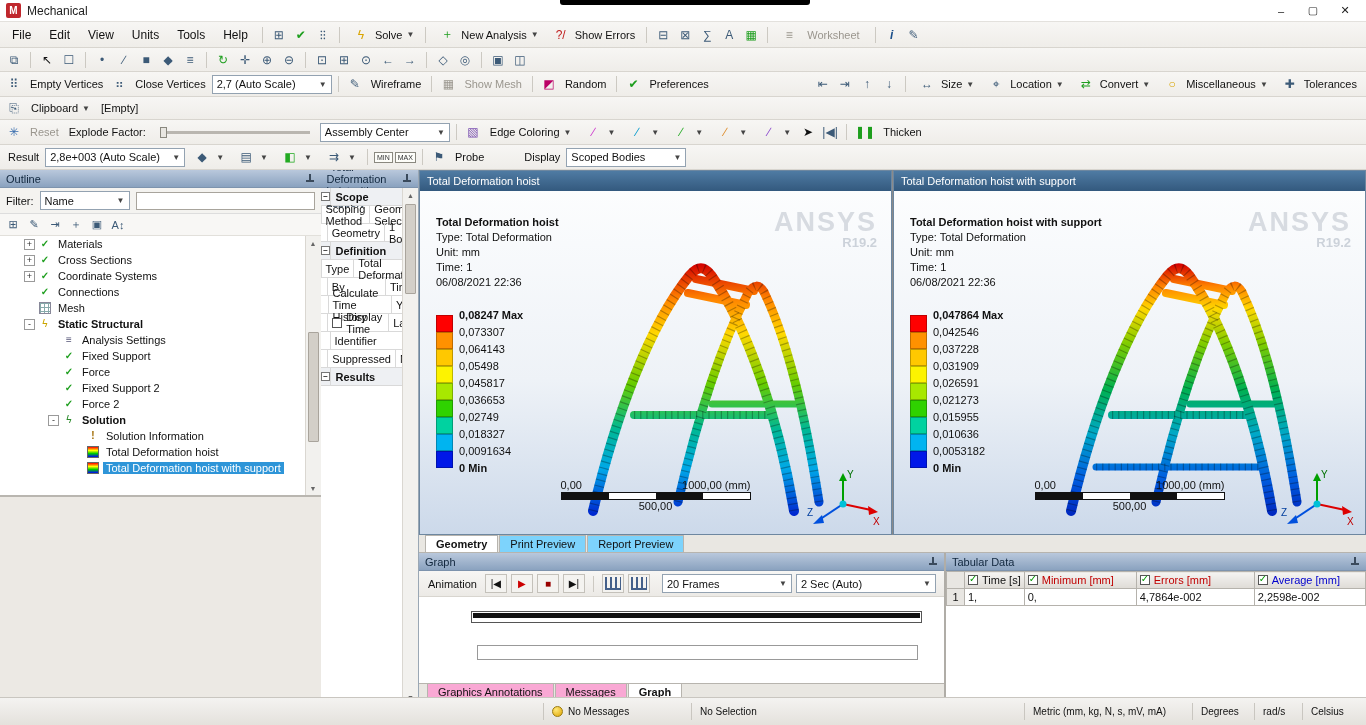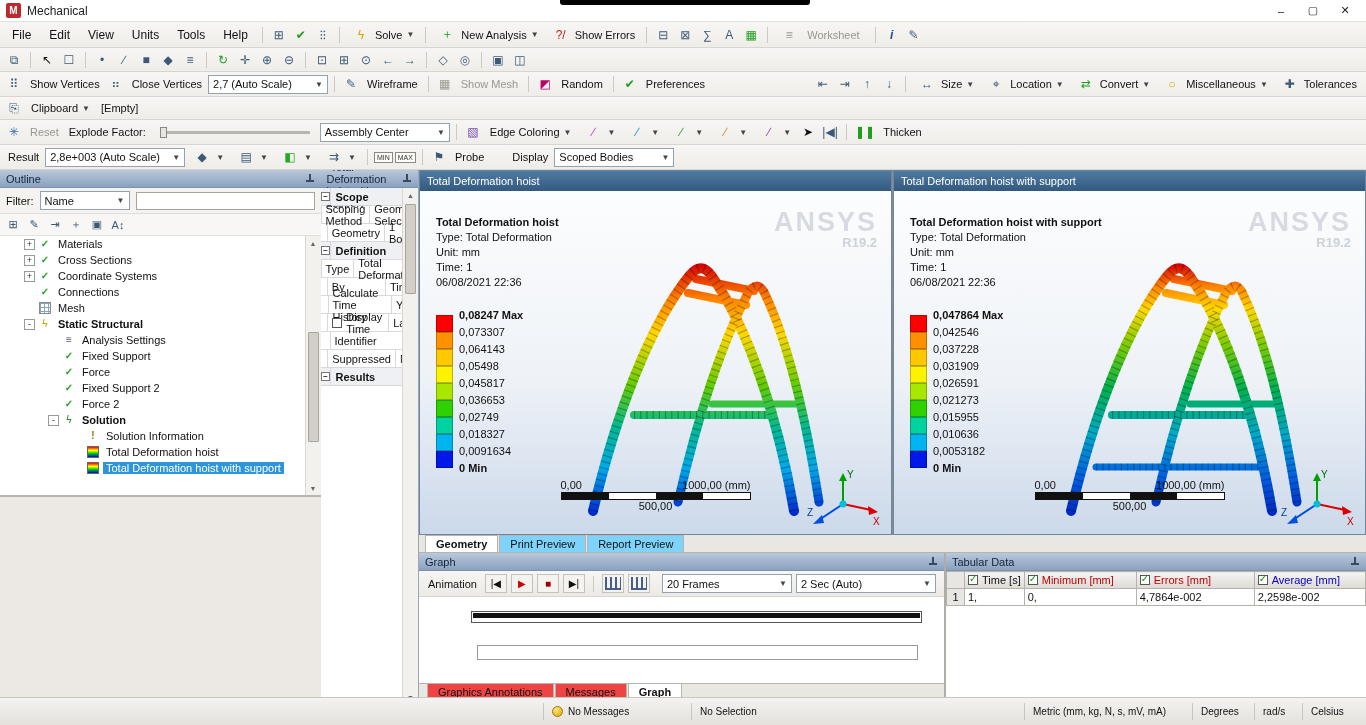--- a/index.html
+++ b/index.html
@@ -230,7 +230,7 @@
 
   <div class="tb tb3">
     <span class="ico">⠿</span>
-    <span class="lbl">Show Vertices</span>
+    <span class="lbl">Empty Vertices</span>
     <span class="ico">⠶</span>
     <span class="lbl">Close Vertices</span>
     <span class="combo" style="width:120px">

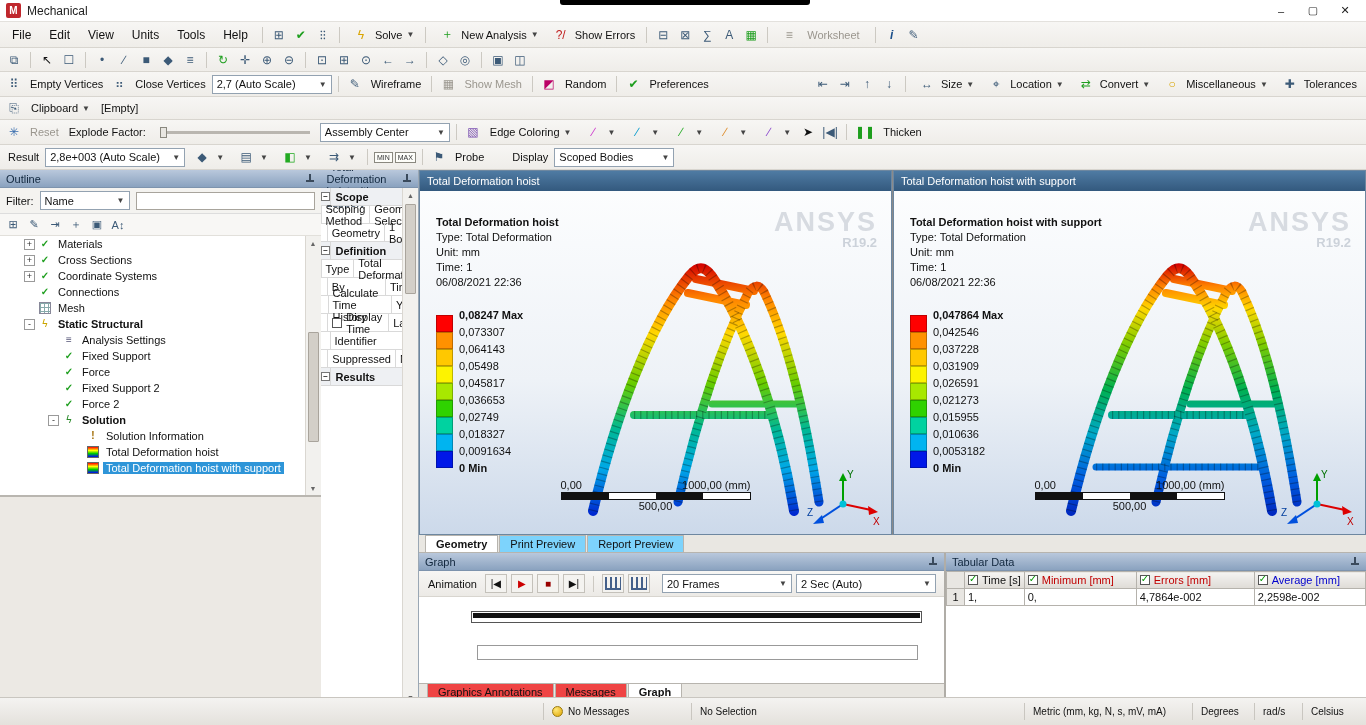--- a/index.html
+++ b/index.html
@@ -363,7 +363,7 @@
     <span class="sep"></span>
     <span class="ico">⚑</span>
     <span class="lbl">Probe</span>
-    <span class="lbl" style="margin-left:18px">Display</span>
+    <span class="lbl" style="margin-left:30px">Display</span>
     <span class="combo" style="width:120px">
       <span>Scoped Bodies</span>
         <span class="arr">▼</span>

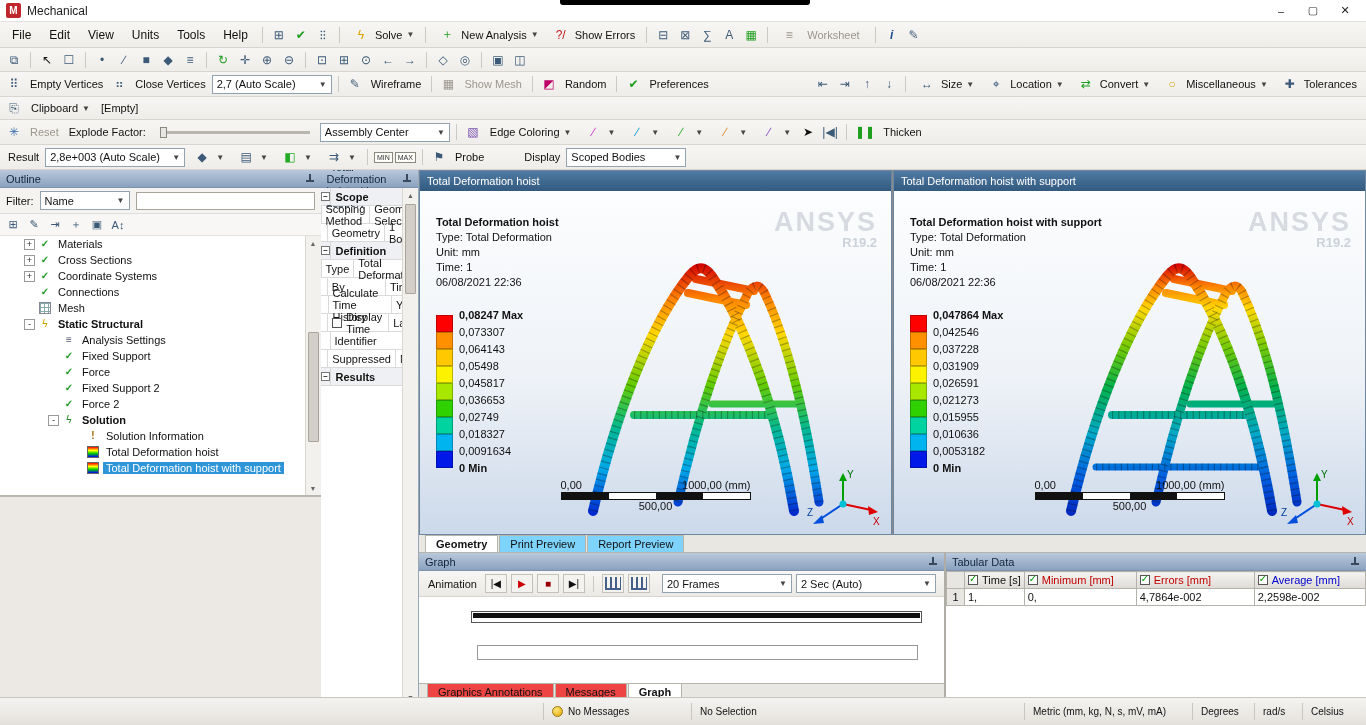--- a/index.html
+++ b/index.html
@@ -120,7 +120,7 @@
 .tl1 .fill{height:5px;background:#111;margin:1px}
 .tl2{position:absolute;left:58px;right:26px;top:48px;height:15px;border:1px solid #999;background:#fff}
 .btabs{height:21px;display:flex;align-items:flex-start;background:#e9e7e2;border-top:1px solid #b7b4ae;padding-left:8px;gap:1px}
-.btab{padding:2px 10px;border:1px solid #b7b4ae;border-top:none;background:#ef4444}
+.btab{padding:2px 10px;border:1px solid #b7b4ae;border-top:none;background:#f9a8d4}
 .btab.active{background:#fff;font-weight:bold}
 
 

